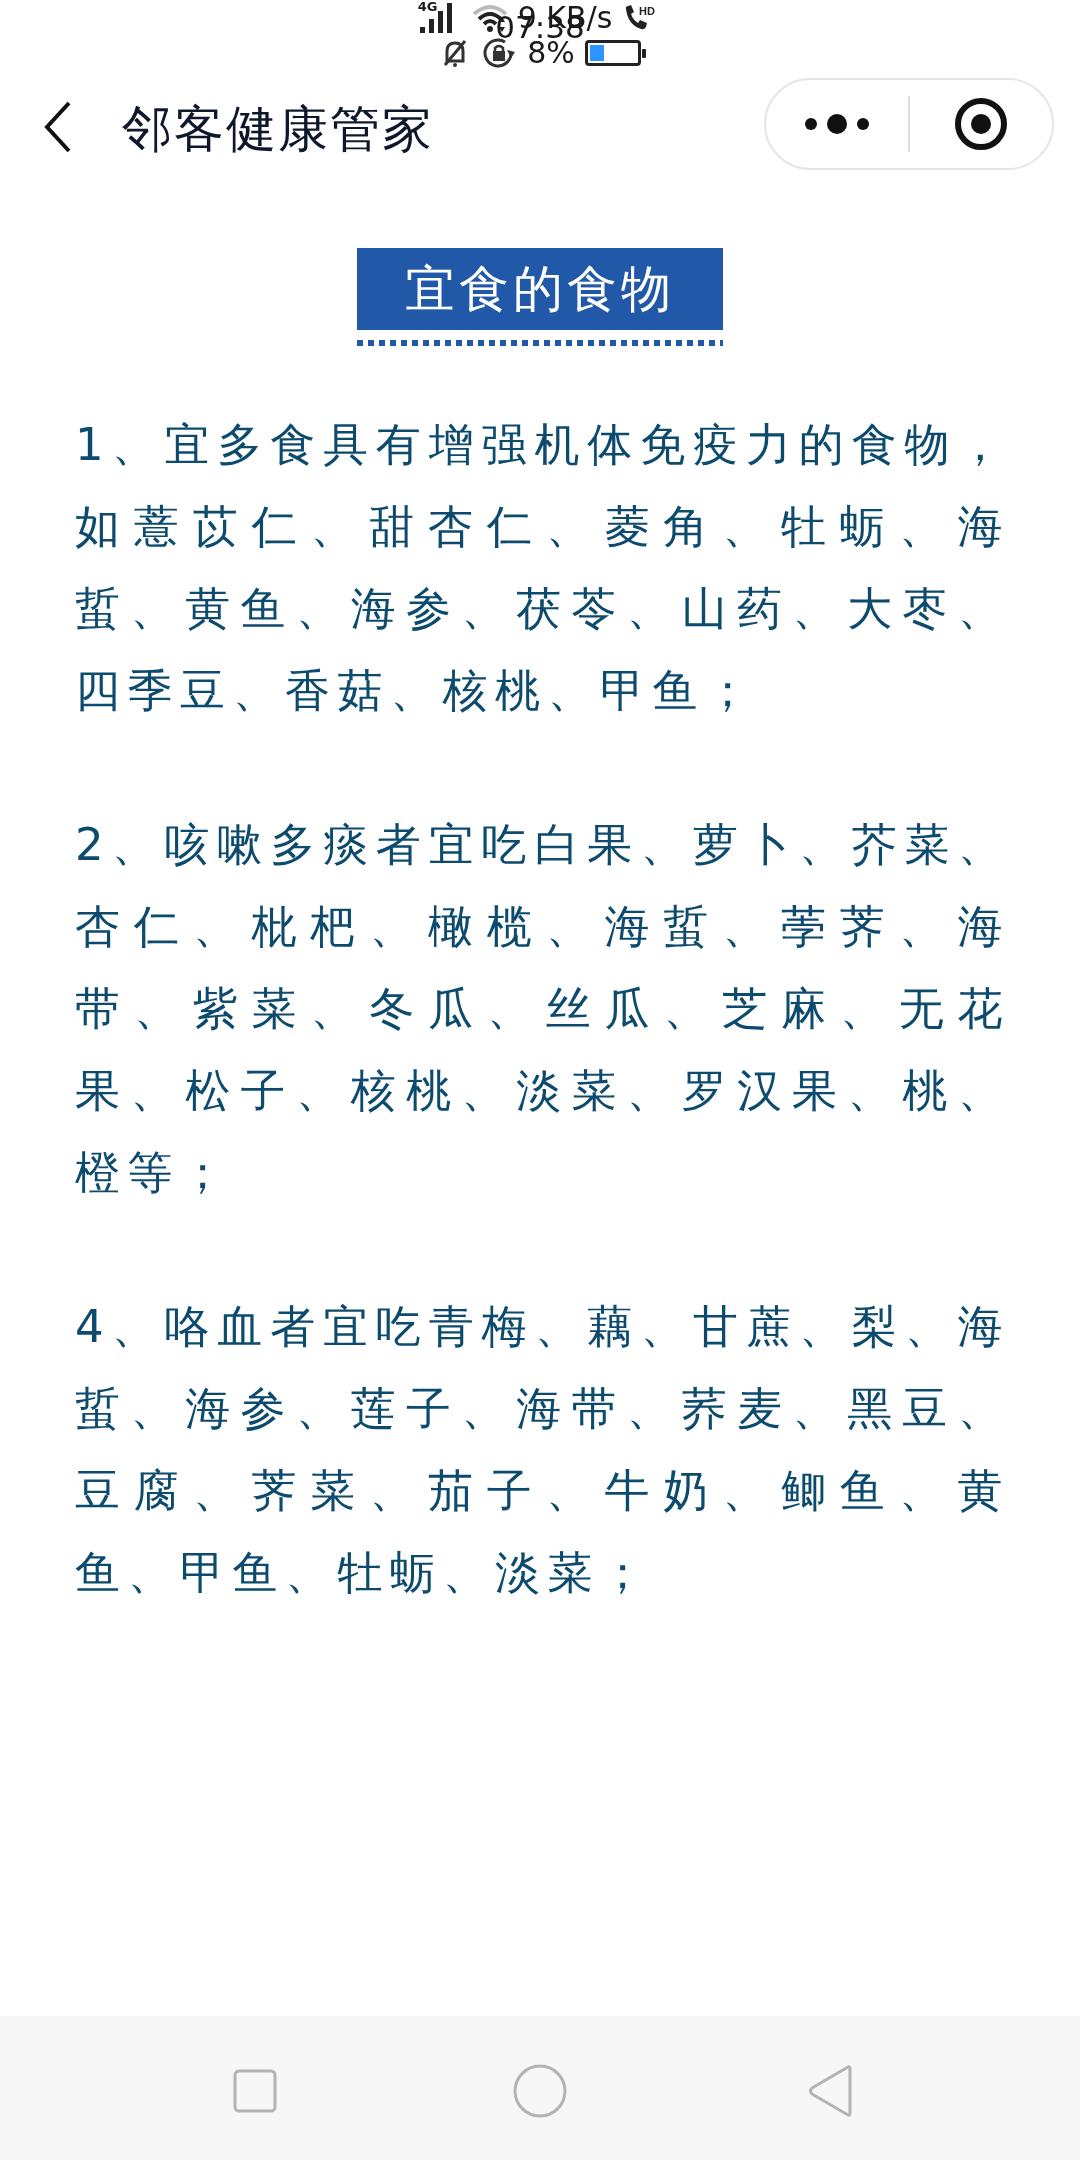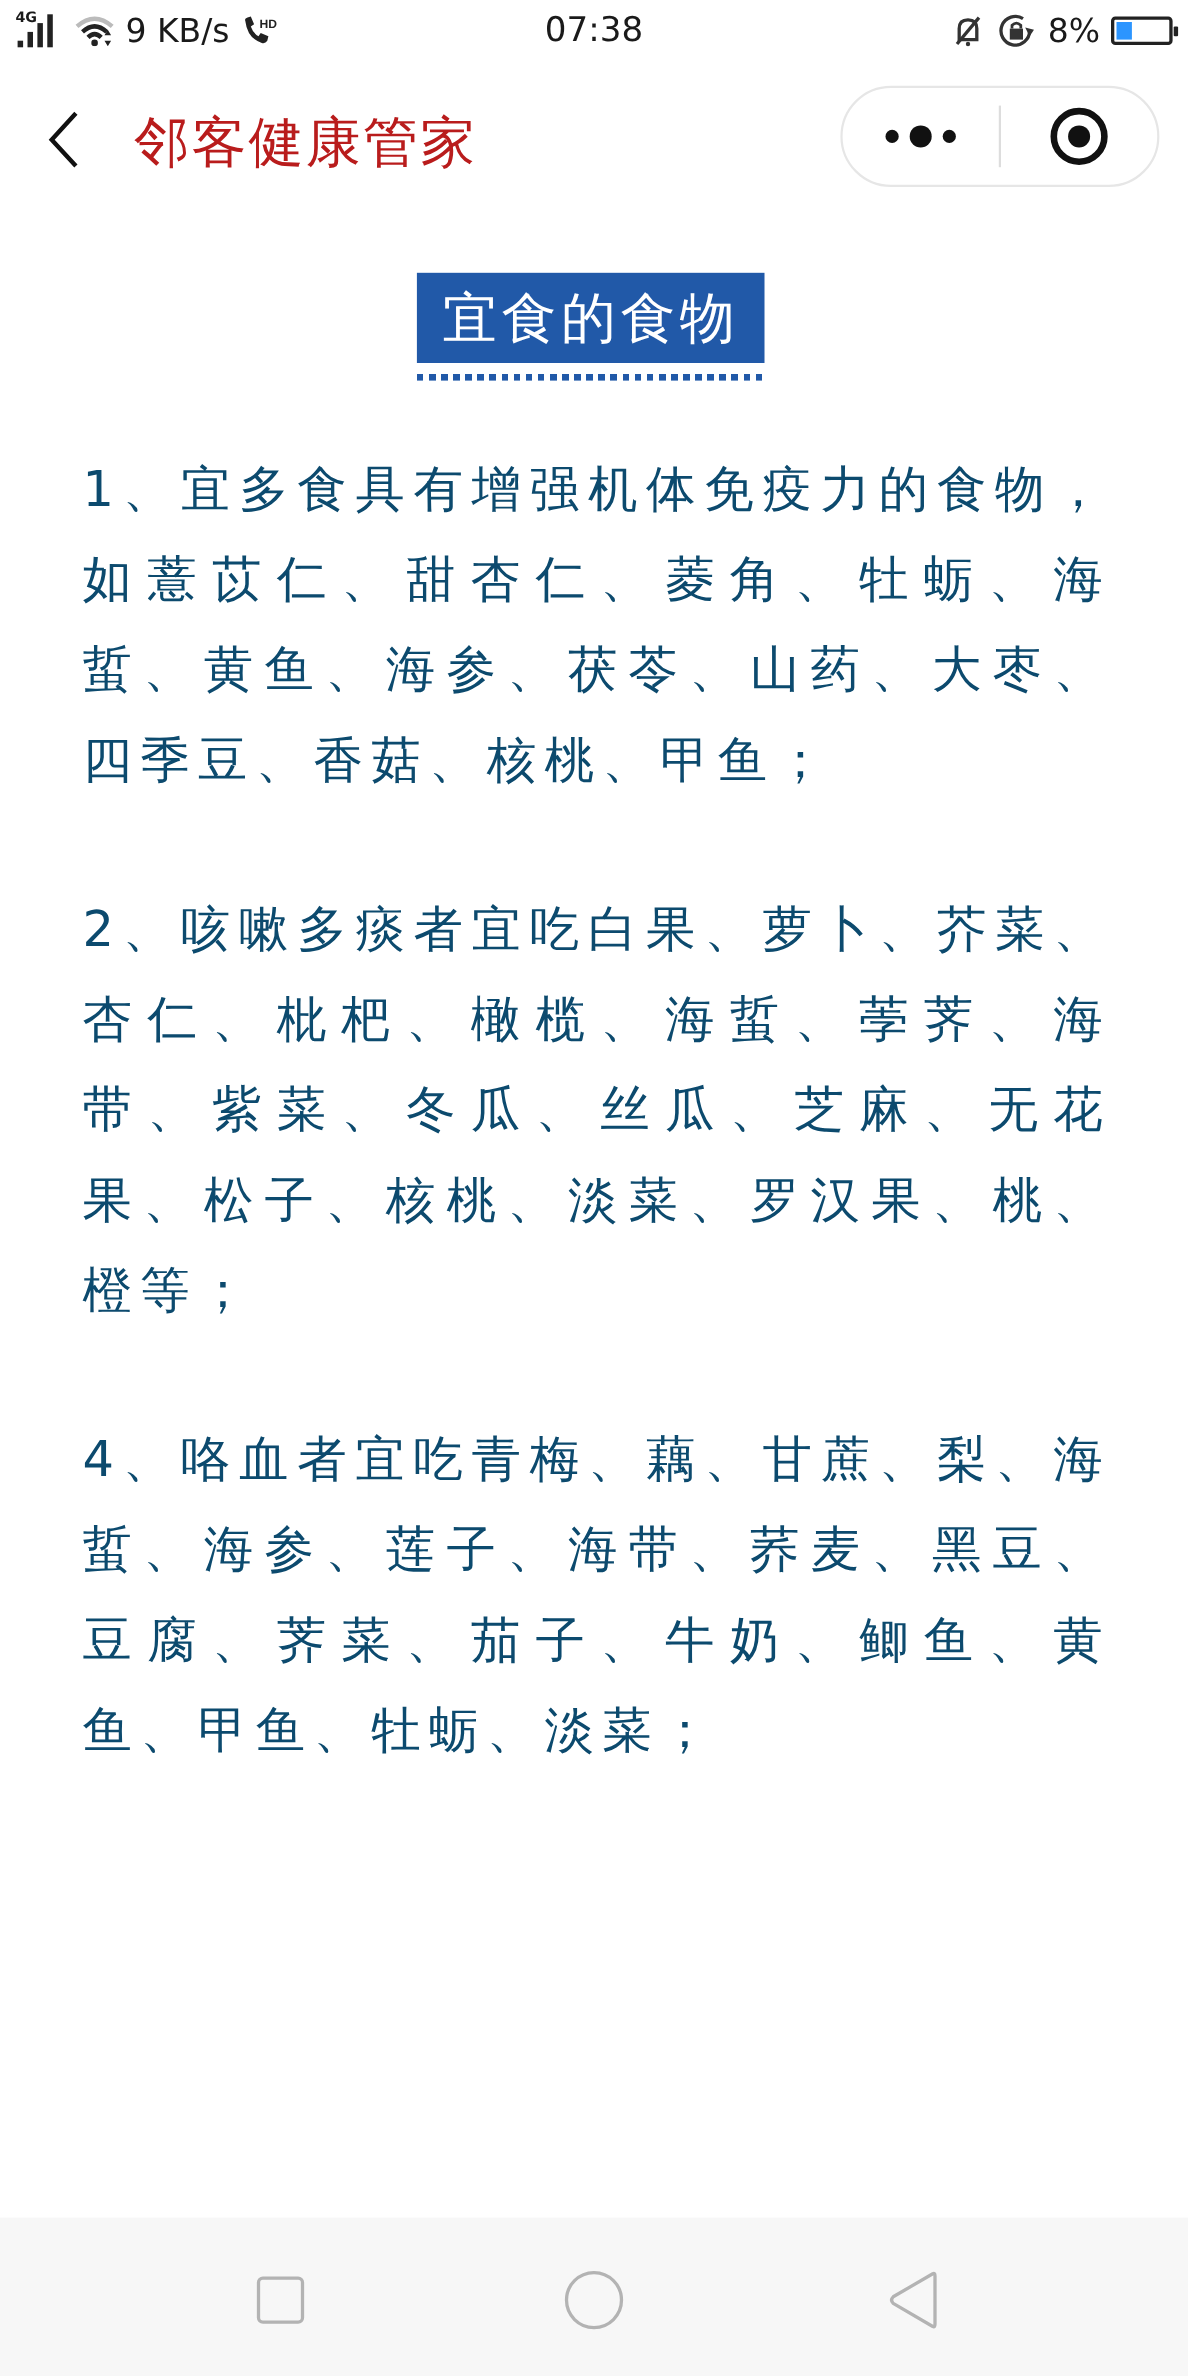--- a/index.html
+++ b/index.html
@@ -16,7 +16,7 @@
       position: absolute; top: 0; left: 0; width: 1080px; height: 56px;
       display: flex; align-items: center; justify-content: space-between;
       padding: 0 14px 0 14px;
-      font-size: 30px; color: #1a1a1a;
+      font-size: 30px; color: #1a1a1a; flex-direction: column;
     }
     .status-left, .status-right { display: flex; align-items: center; gap: 10px; }
     .status-center { position: absolute; left: 0; right: 0; text-align: center; font-size: 31px; pointer-events: none; top: 9px; }

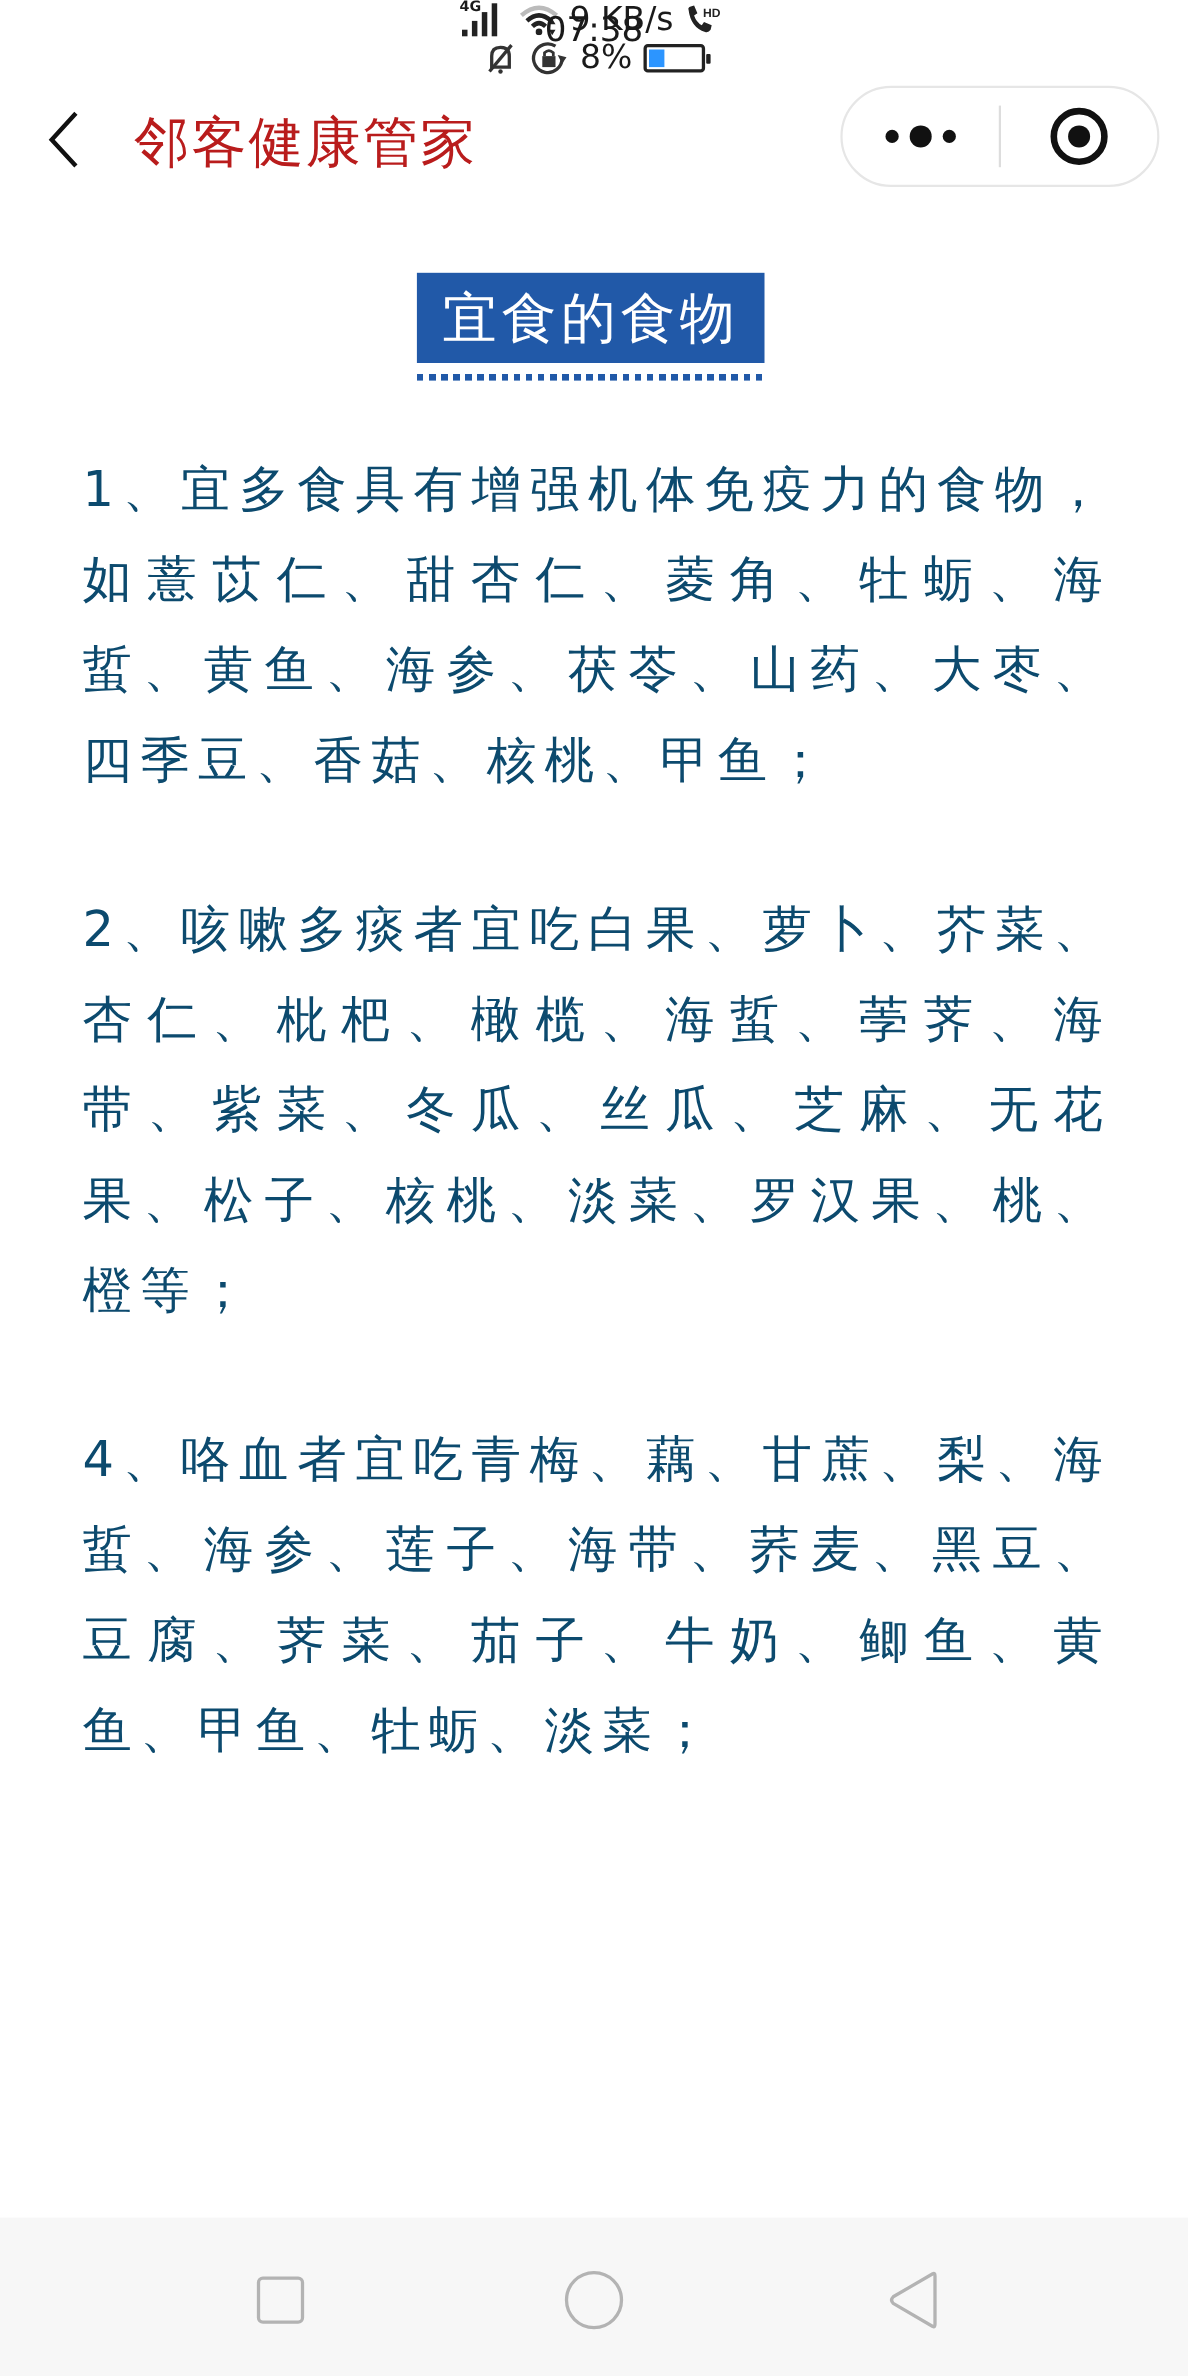--- a/index.html
+++ b/index.html
@@ -35,7 +35,7 @@
       display: flex; align-items: center;
     }
     .back-btn { position: absolute; left: 38px; top: 43px; width: 40px; height: 56px; display: flex; align-items: center; justify-content: center; }
-    .app-title { position: absolute; left: 122px; top: 40px; font-size: 50px; color: #b91c1c; letter-spacing: 2px; }
+    .app-title { position: absolute; left: 122px; top: 40px; font-size: 50px; color: #0f172a; letter-spacing: 2px; }
     .capsule {
       position: absolute; left: 764px; top: 22px; width: 290px; height: 92px;
       border: 2px solid #e6e6e6; border-radius: 46px; background: #fff;

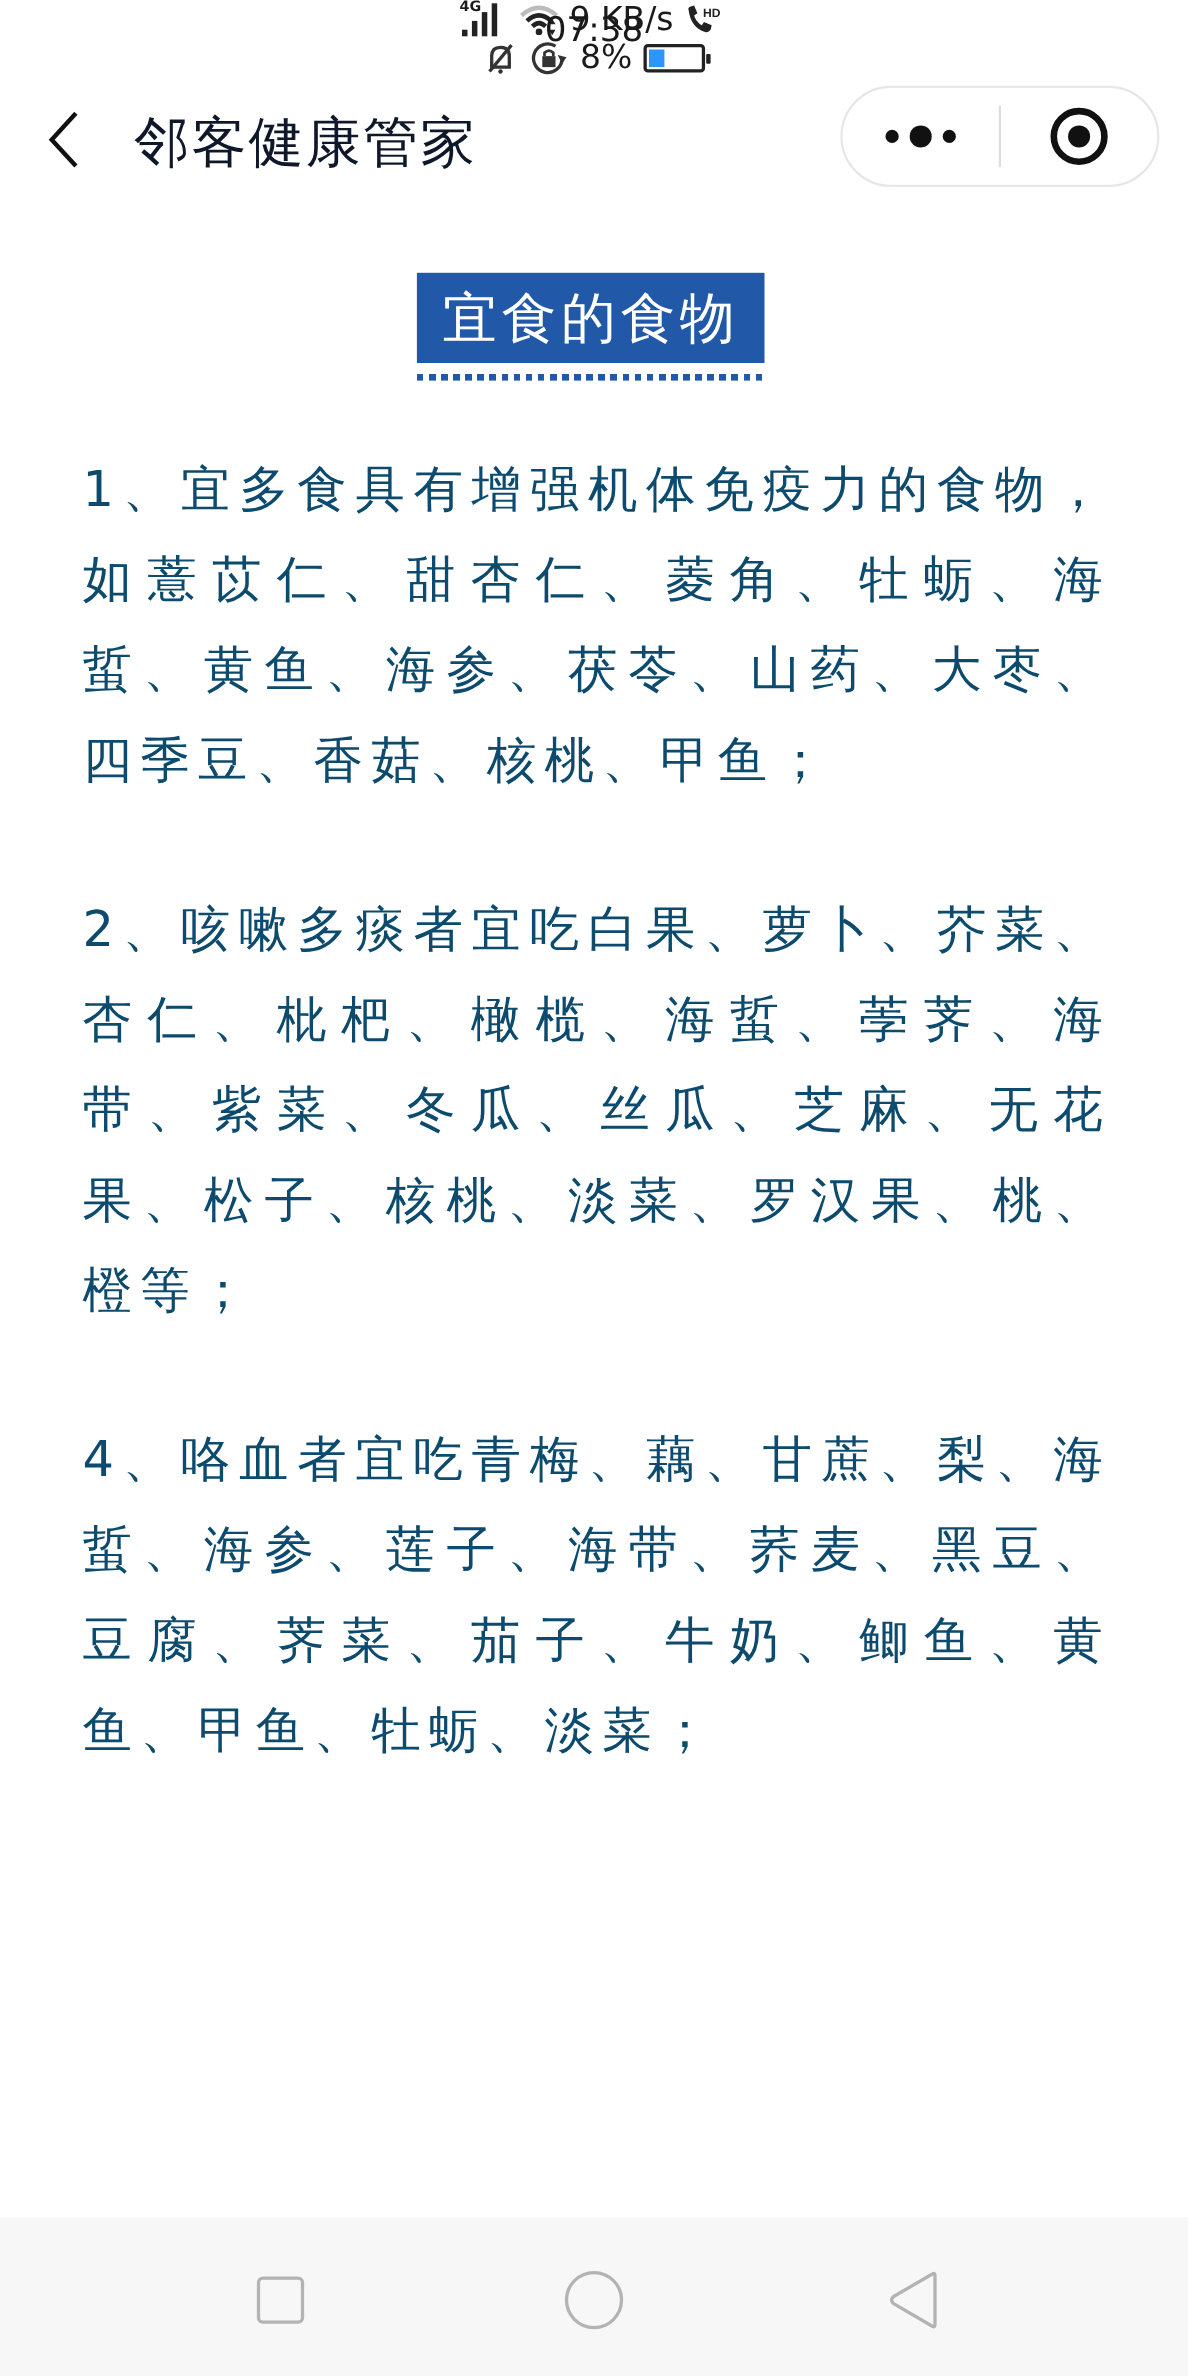--- a/index.html
+++ b/index.html
@@ -47,7 +47,7 @@
     .dots i { display: block; border-radius: 50%; background: #111; }
 
     
-    .section-title-wrap { position: absolute; top: 248px; left: 357px; width: 316px; margin-left: 22px; }
+    .section-title-wrap { position: absolute; top: 248px; left: 357px; width: 366px; }
     .section-title {
       background: #2159a8; color: #ffffff;
       height: 82px; display: flex; align-items: center; justify-content: center;

